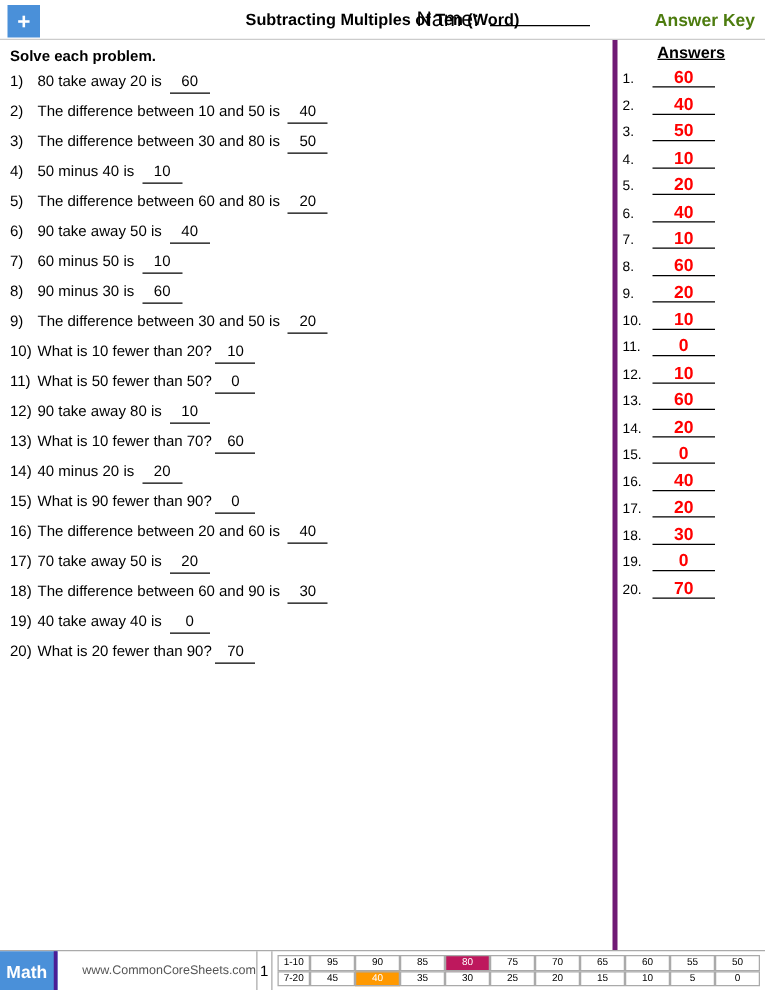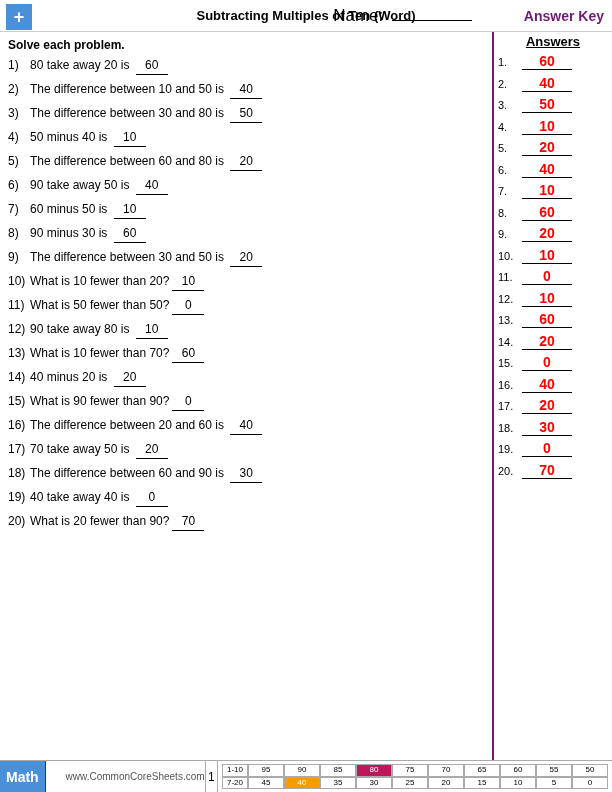--- a/index.html
+++ b/index.html
@@ -57,7 +57,7 @@
       right: 8px;
       font-size: 14px;
       font-weight: bold;
-      color: #701a75;
+      color: #4d7c0f;
     }
     
     #main {

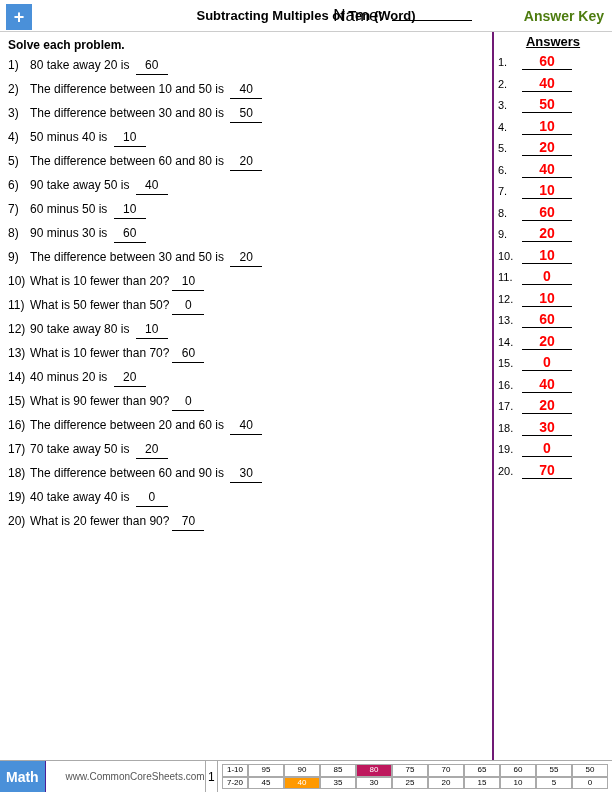--- a/index.html
+++ b/index.html
@@ -68,7 +68,7 @@
     #problems {
       flex: 1;
       padding: 6px 8px;
-      border-right: 2px solid #701a75;
+      border-right: 4px solid #701a75;
     }
     .solve-label {
       font-weight: bold;

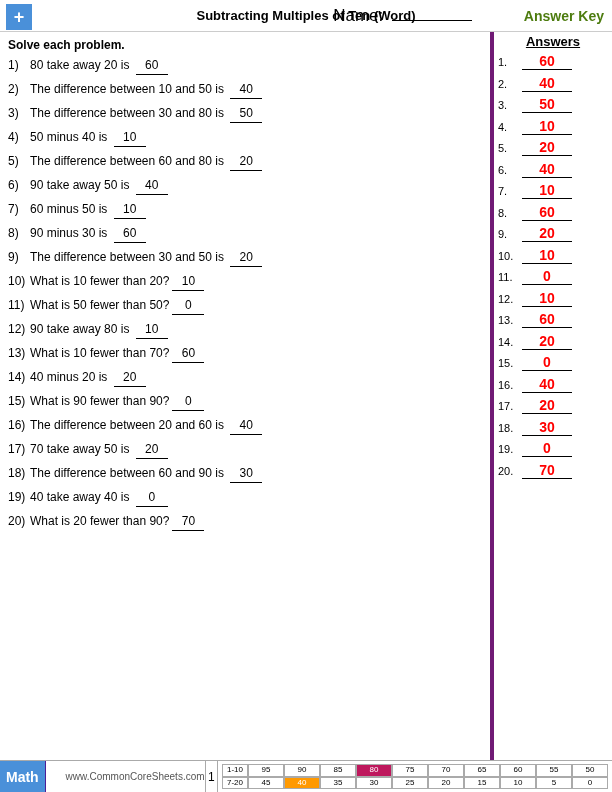--- a/index.html
+++ b/index.html
@@ -144,7 +144,7 @@
       align-items: center;
       justify-content: center;
       width: 110px;
-      border-right: 1px solid #4c1d95;
+      border-right: 3px solid #4c1d95;
     }
     #footer-website {
       flex: 1;

